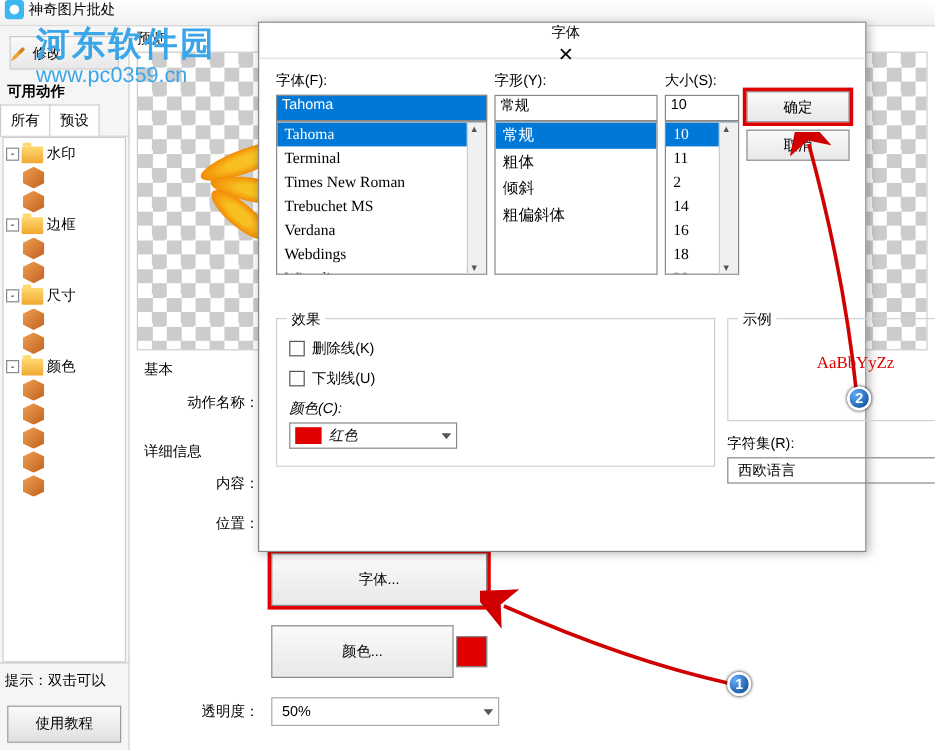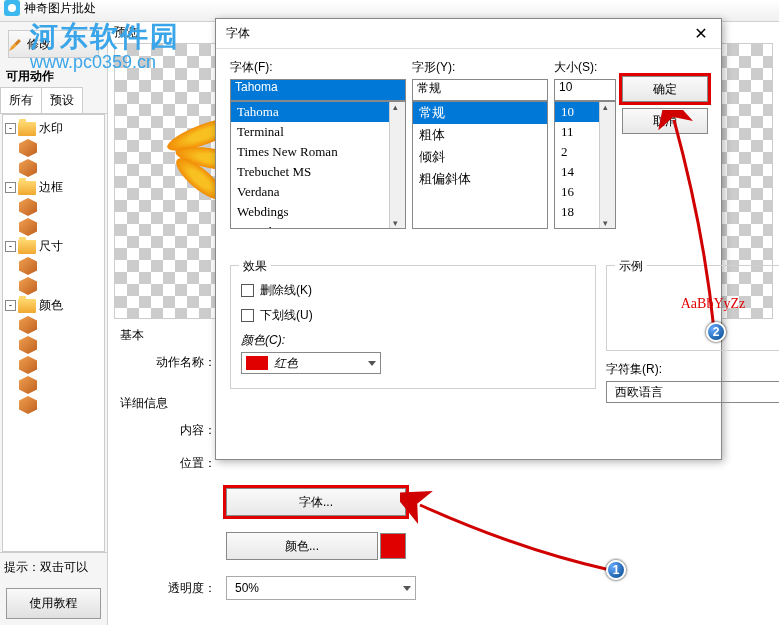--- a/index.html
+++ b/index.html
@@ -49,7 +49,7 @@
 
 
 .font-dialog { position: absolute; top: 18px; left: 215px; width: 507px; height: 442px; background: #fff; border: 1px solid #888; box-shadow: 2px 2px 8px rgba(0,0,0,0.3); z-index: 10; }
-.font-dialog-title { height: 30px; display: flex; align-items: center; justify-content: space-between; padding: 0 4px 0 10px; border-bottom: 1px solid #ddd; }
+.font-dialog-title { height: 30px; display: flex; align-items: center; justify-content: space-between; padding: 0 4px 0 10px; border-bottom: 1px solid #ddd; flex-direction: column; }
 .close-x { width: 32px; height: 24px; display: flex; align-items: center; justify-content: center; font-size: 16px; }
 .font-dialog-body { padding: 10px 14px; display: grid; grid-template-columns: 176px 136px 62px 86px; gap: 0 6px; }
 .font-dialog-body > div { display: flex; flex-direction: column; }

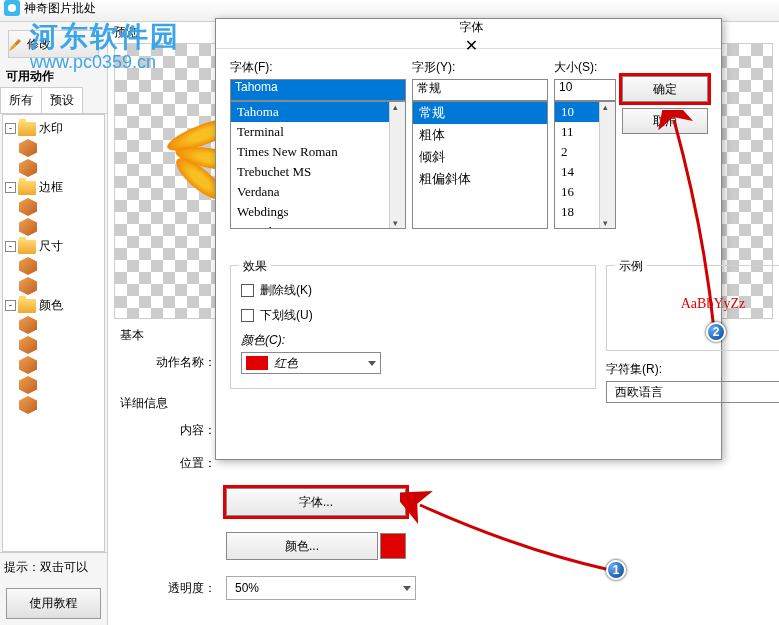--- a/index.html
+++ b/index.html
@@ -41,7 +41,7 @@
 .form-row { display: flex; align-items: center; margin: 10px 0 16px 36px; }
 .form-label { width: 60px; text-align: right; margin-right: 10px; }
 .form-input { height: 24px; border: 1px solid #aaa; padding: 0 6px; background: #fff; }
-.form-btn { height: 28px; width: 180px; border: 1px solid #888; background: linear-gradient(#fafafa, #e8e8e8); }
+.form-btn { height: 44px; width: 180px; border: 1px solid #888; background: linear-gradient(#fafafa, #e8e8e8); }
 .highlight-red { outline: 3px solid #e00000; }
 .color-swatch { width: 26px; height: 26px; background: #e00000; border: 1px solid #888; margin-left: 2px; }
 .form-select { height: 24px; width: 190px; border: 1px solid #aaa; display: flex; align-items: center; justify-content: space-between; padding: 0 4px 0 8px; background: #fff; }

